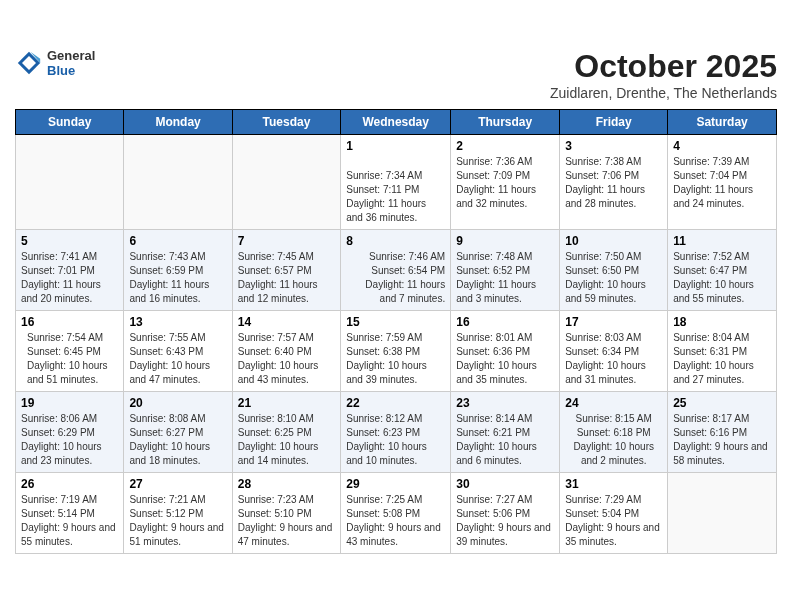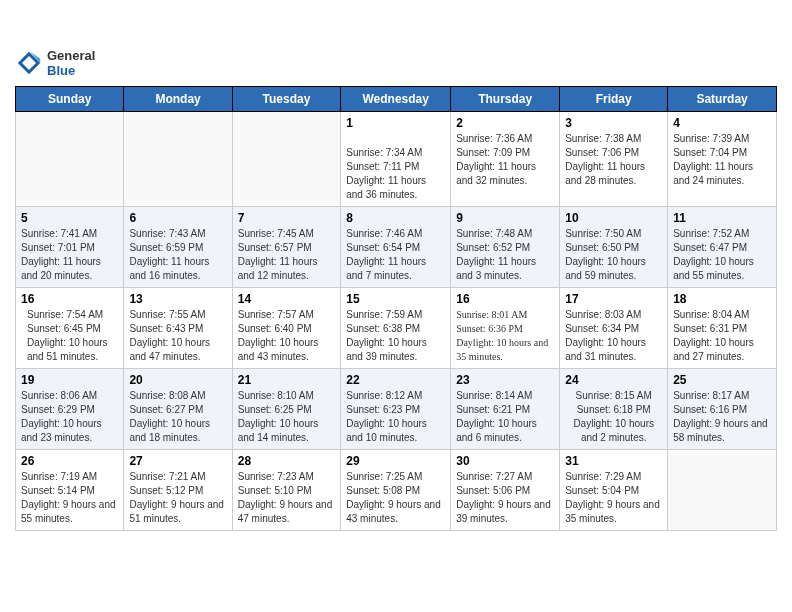--- a/index.html
+++ b/index.html
@@ -99,6 +99,10 @@
       <span class="logo-blue">Blue</span>
     </div>
   </div>
+  <div class="title-block">
+    <div class="month-year">October 2025</div>
+    <div class="location">Zuidlaren, Drenthe, The Netherlands</div>
+  </div>
 </div>
 
 <table class="calendar">

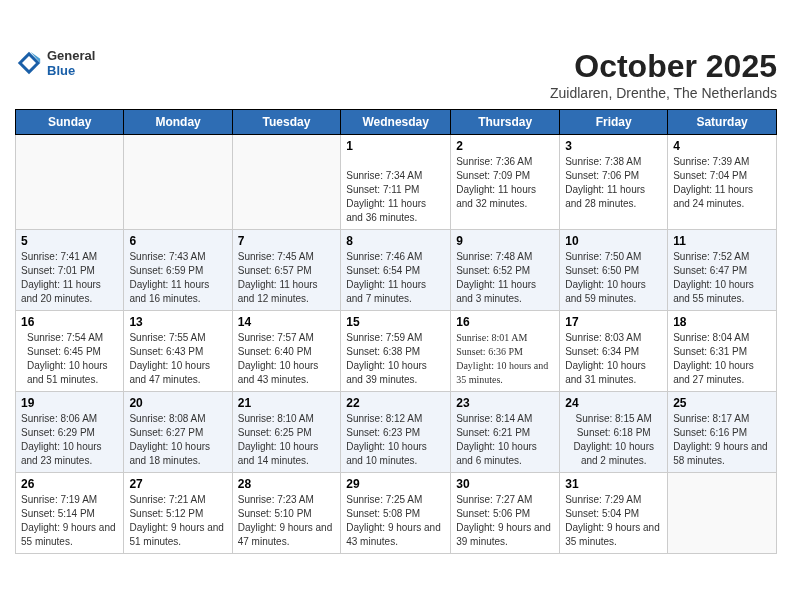--- a/index.html
+++ b/index.html
@@ -168,7 +168,7 @@
         </td>
         <td>
           <span class="day-number">8</span>
-          <div class="day-info" style="white-space: pre-line;">Sunrise: 7:46 AM
+          <div class="day-info" style="white-space: pre-line; text-align: right;">Sunrise: 7:46 AM
 Sunset: 6:54 PM
 Daylight: 11 hours and 7 minutes.</div>
         </td>

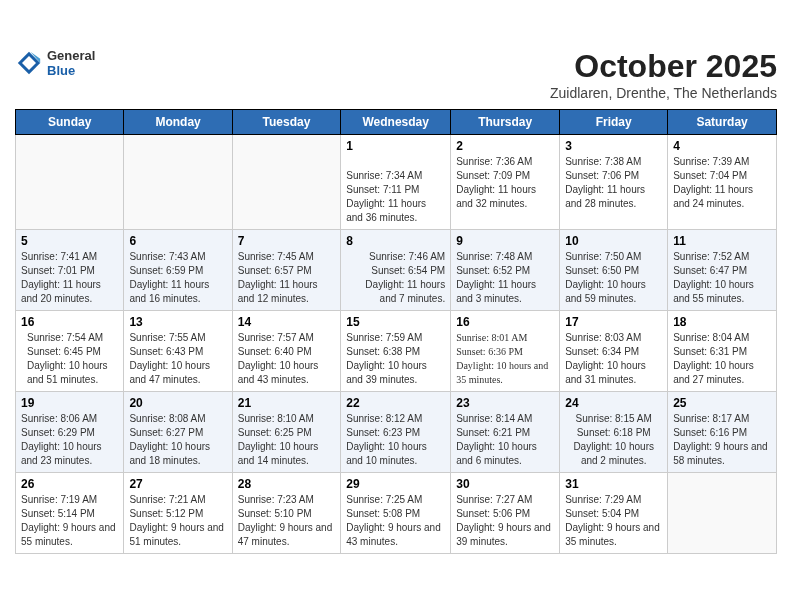--- a/index.html
+++ b/index.html
@@ -218,7 +218,7 @@
         </td>
         <td>
           <span class="day-number">16</span>
-          <div class="day-info" style="white-space: pre-line; font-family: Liberation Serif, serif;">Sunrise: 8:01 AM
+          <div class="day-info" style="white-space: pre-line;">Sunrise: 8:01 AM
 Sunset: 6:36 PM
 Daylight: 10 hours and 35 minutes.</div>
         </td>

